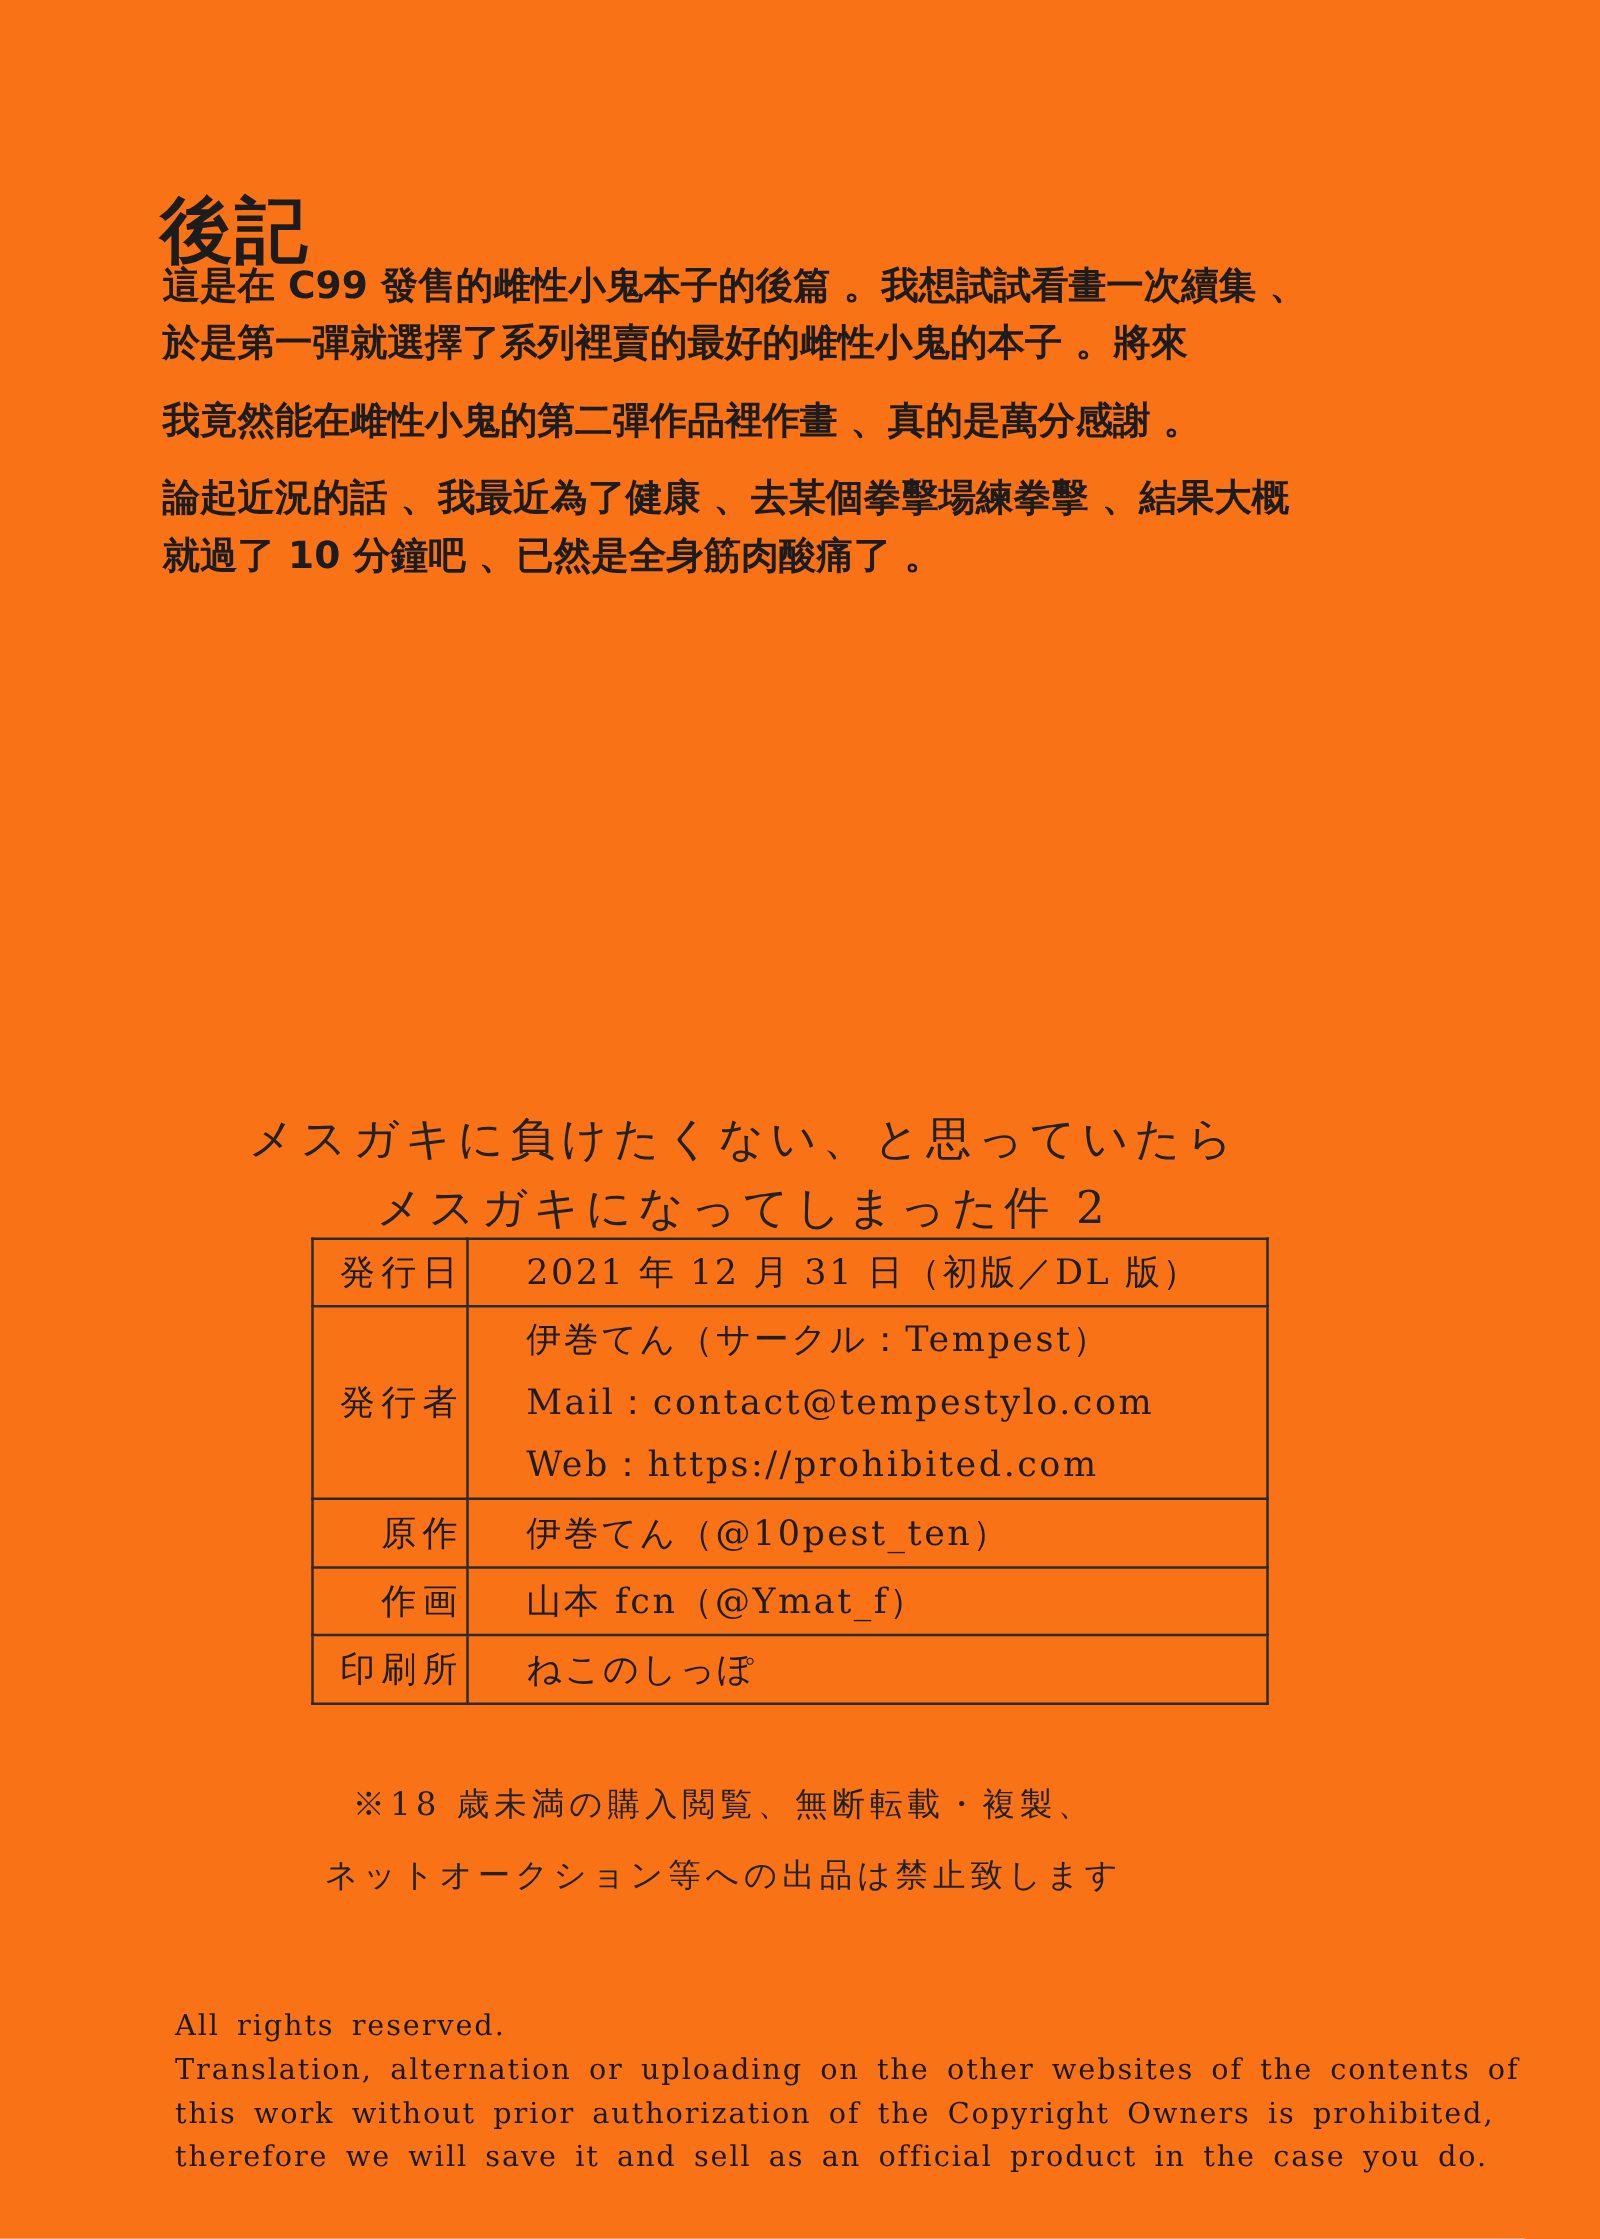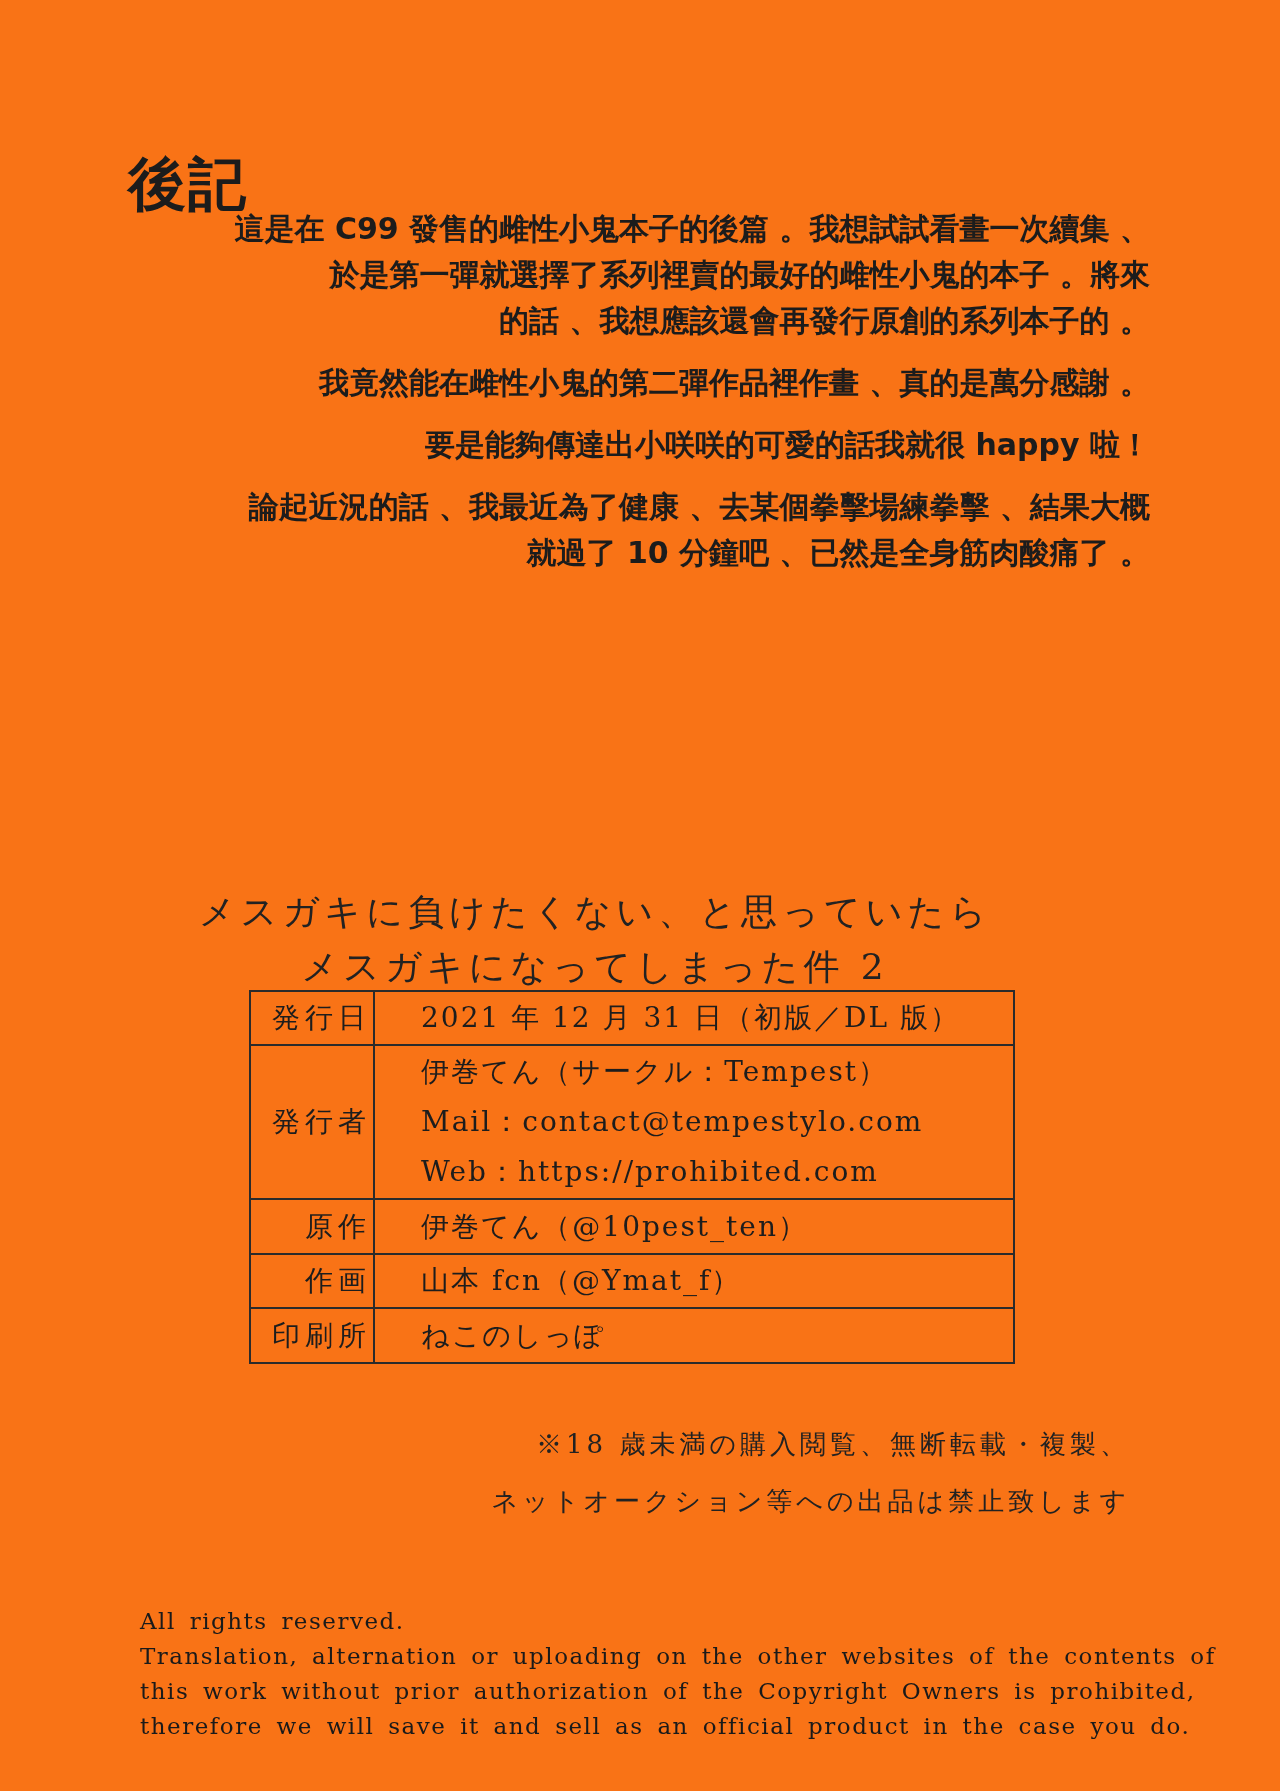--- a/index.html
+++ b/index.html
@@ -36,7 +36,7 @@
     line-height: 46px;
   }
   .body-text p { margin: 0 0 16px 0; }
-  .ln { display: block; white-space: nowrap; text-align: right; }
+  .ln { display: block; white-space: nowrap; }
 
   
   .doujin-title {

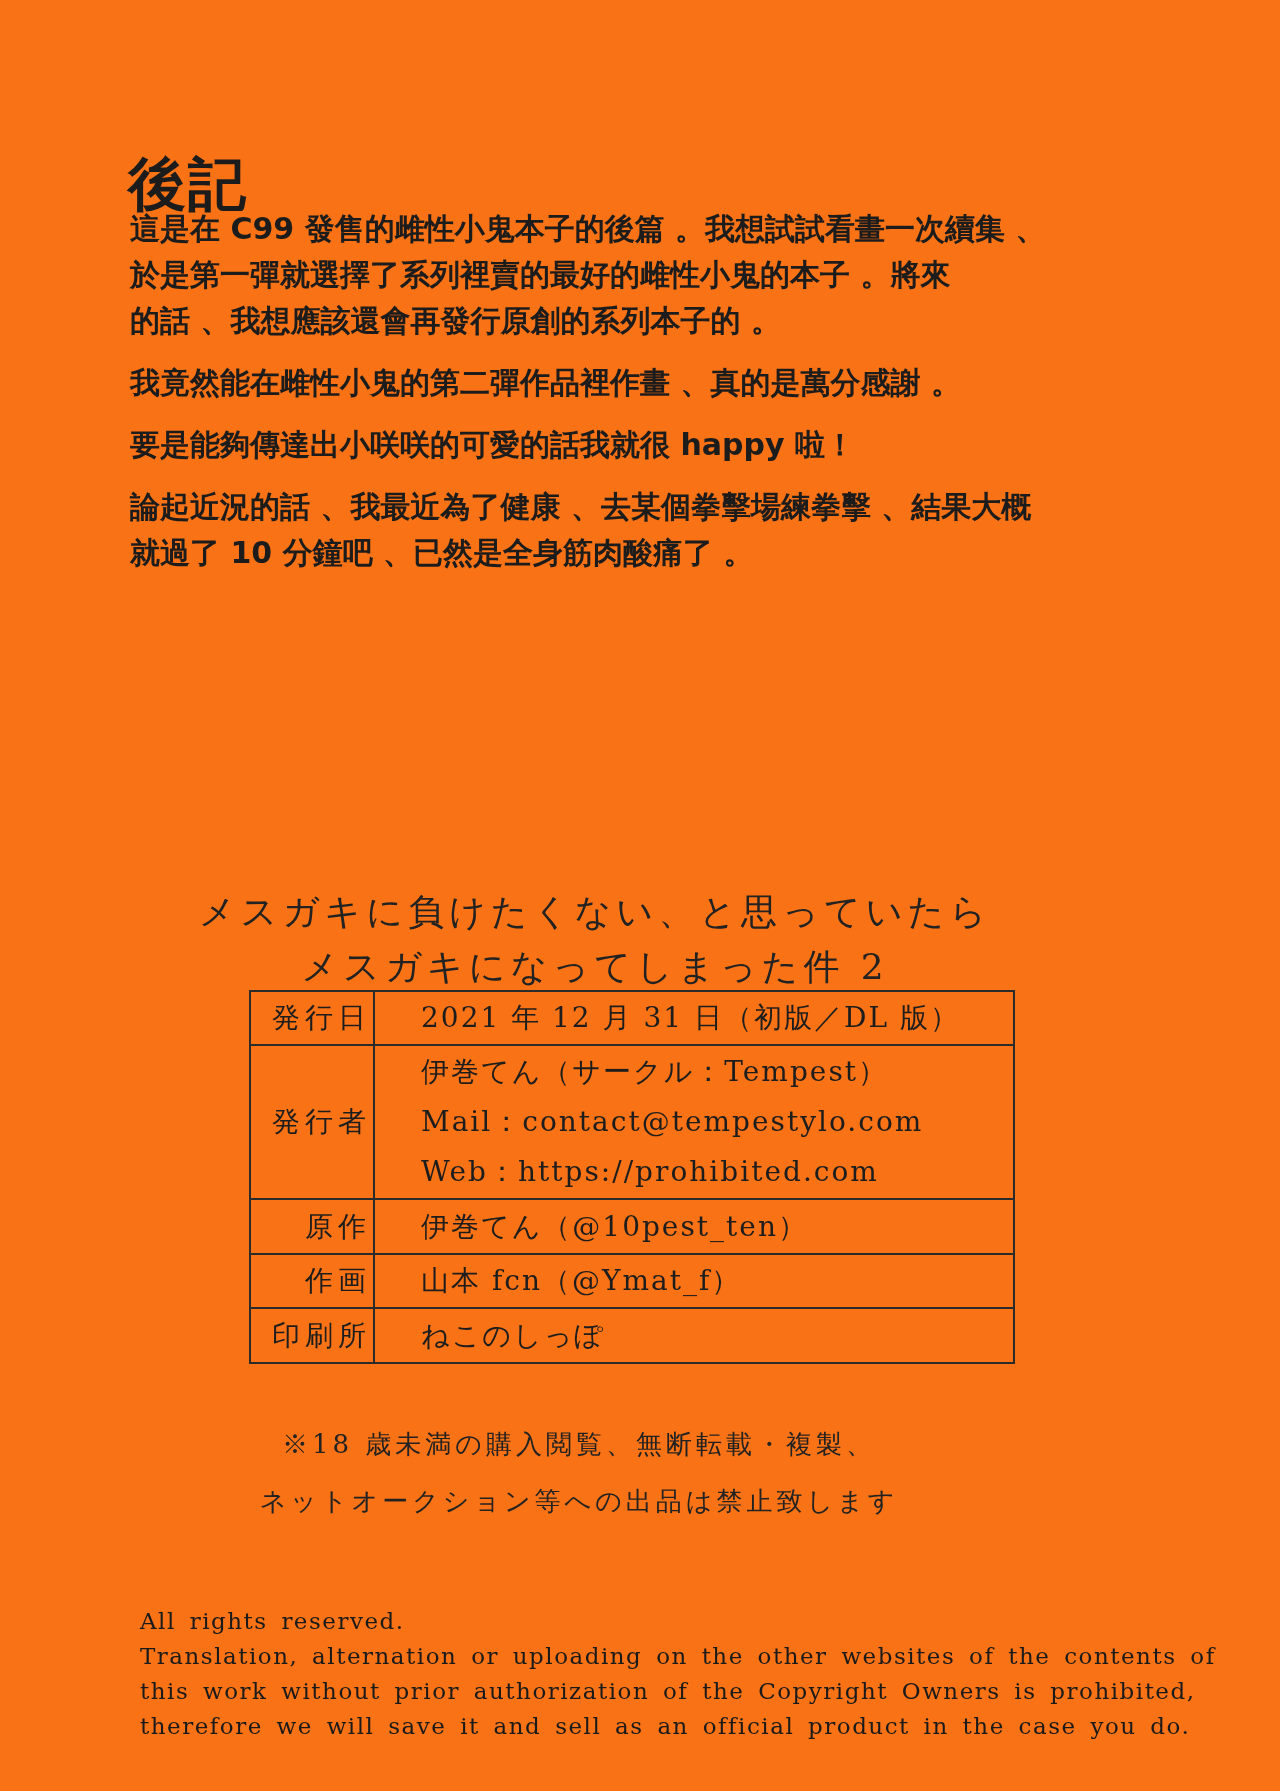--- a/index.html
+++ b/index.html
@@ -125,7 +125,6 @@
     <p>
       <span class="ln">這是在 C99 發售的雌性小鬼本子的後篇 。我想試試看畫一次續集 、</span>
       <span class="ln">於是第一彈就選擇了系列裡賣的最好的雌性小鬼的本子 。將來</span>
-      <span class="ln">的話 、我想應該還會再發行原創的系列本子的 。</span>
     </p>
     <p>
       <span class="ln">我竟然能在雌性小鬼的第二彈作品裡作畫 、真的是萬分感謝 。</span>

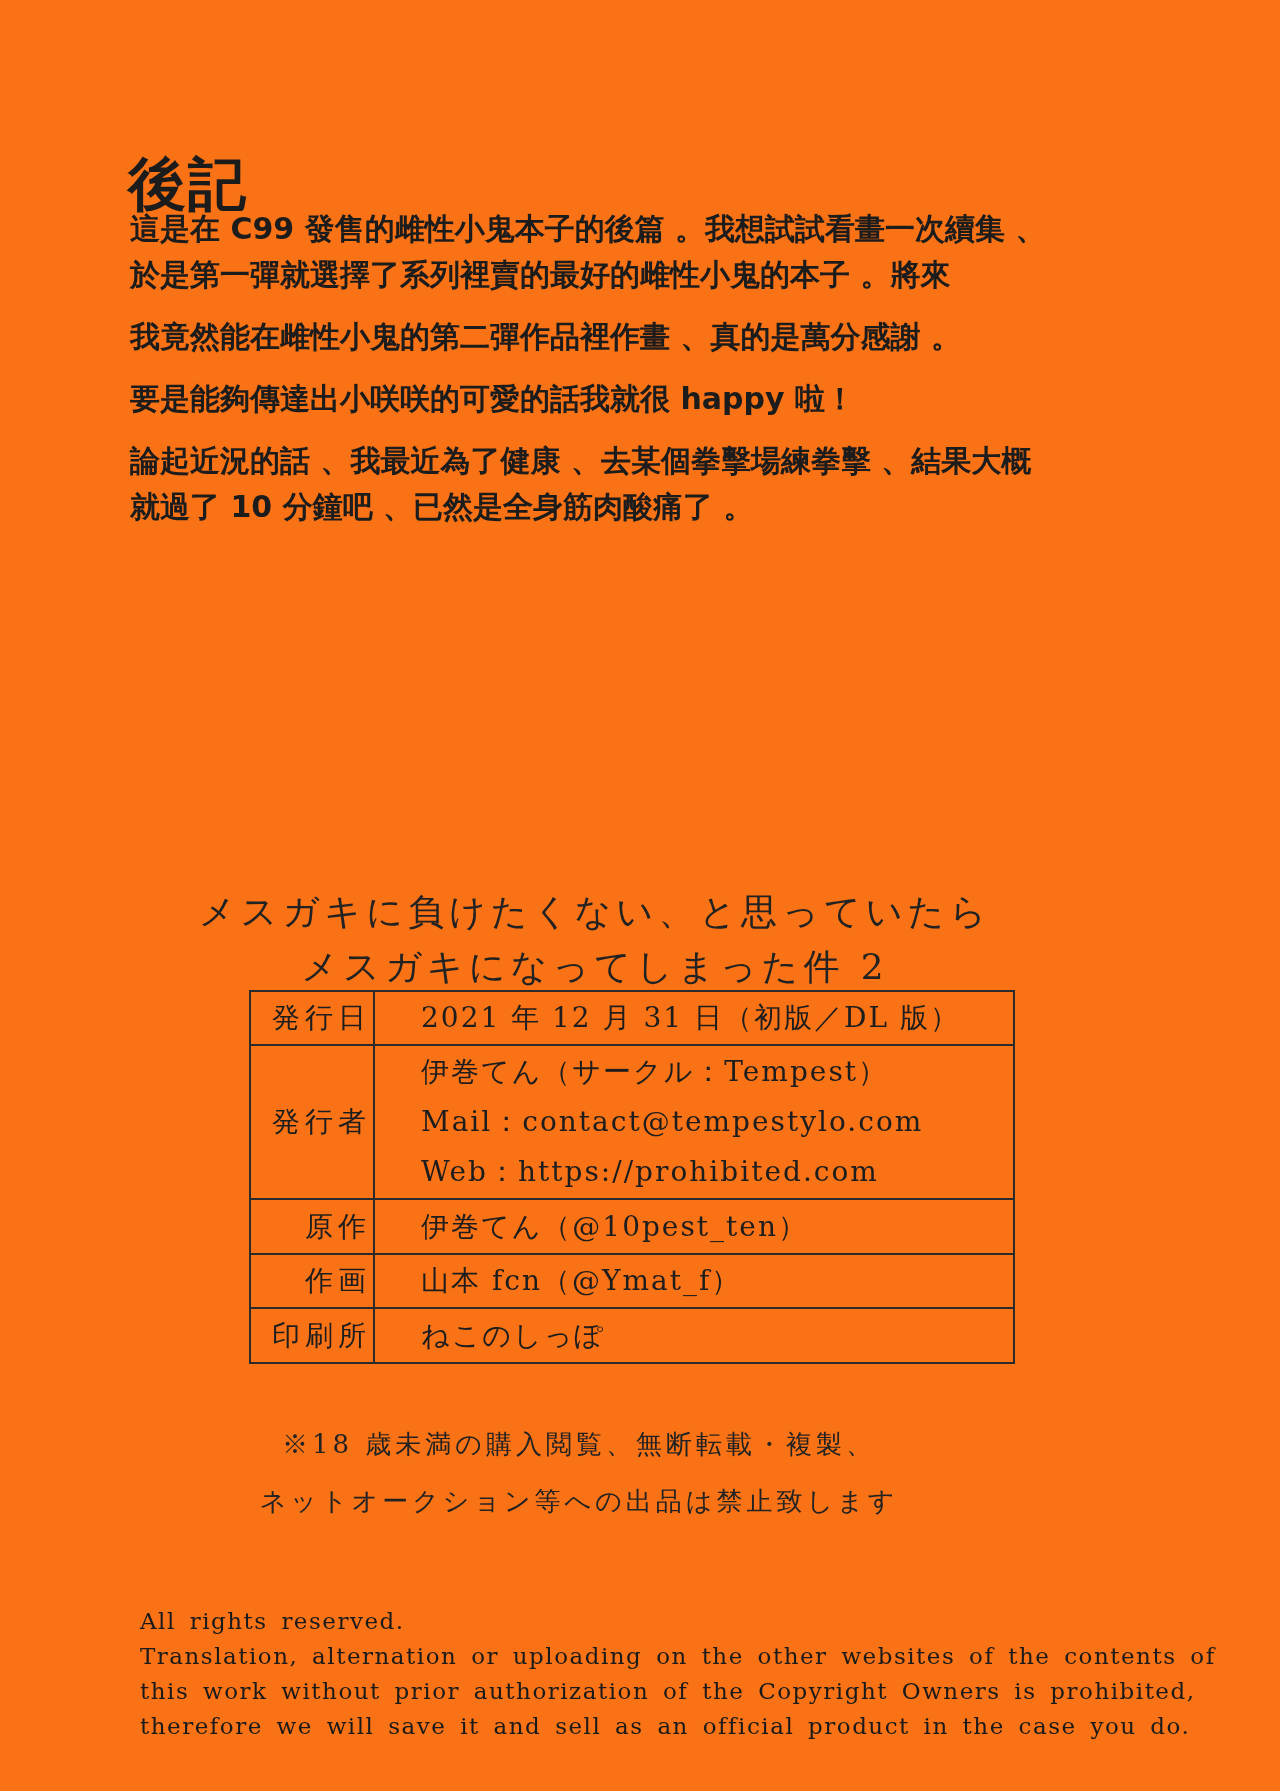--- a/index.html
+++ b/index.html
@@ -130,9 +130,6 @@
       <span class="ln">我竟然能在雌性小鬼的第二彈作品裡作畫 、真的是萬分感謝 。</span>
     </p>
     <p>
-      <span class="ln">要是能夠傳達出小咲咲的可愛的話我就很 happy 啦！</span>
-    </p>
-    <p>
       <span class="ln">論起近況的話 、我最近為了健康 、去某個拳擊場練拳擊 、結果大概</span>
       <span class="ln">就過了 10 分鐘吧 、已然是全身筋肉酸痛了 。</span>
     </p>

